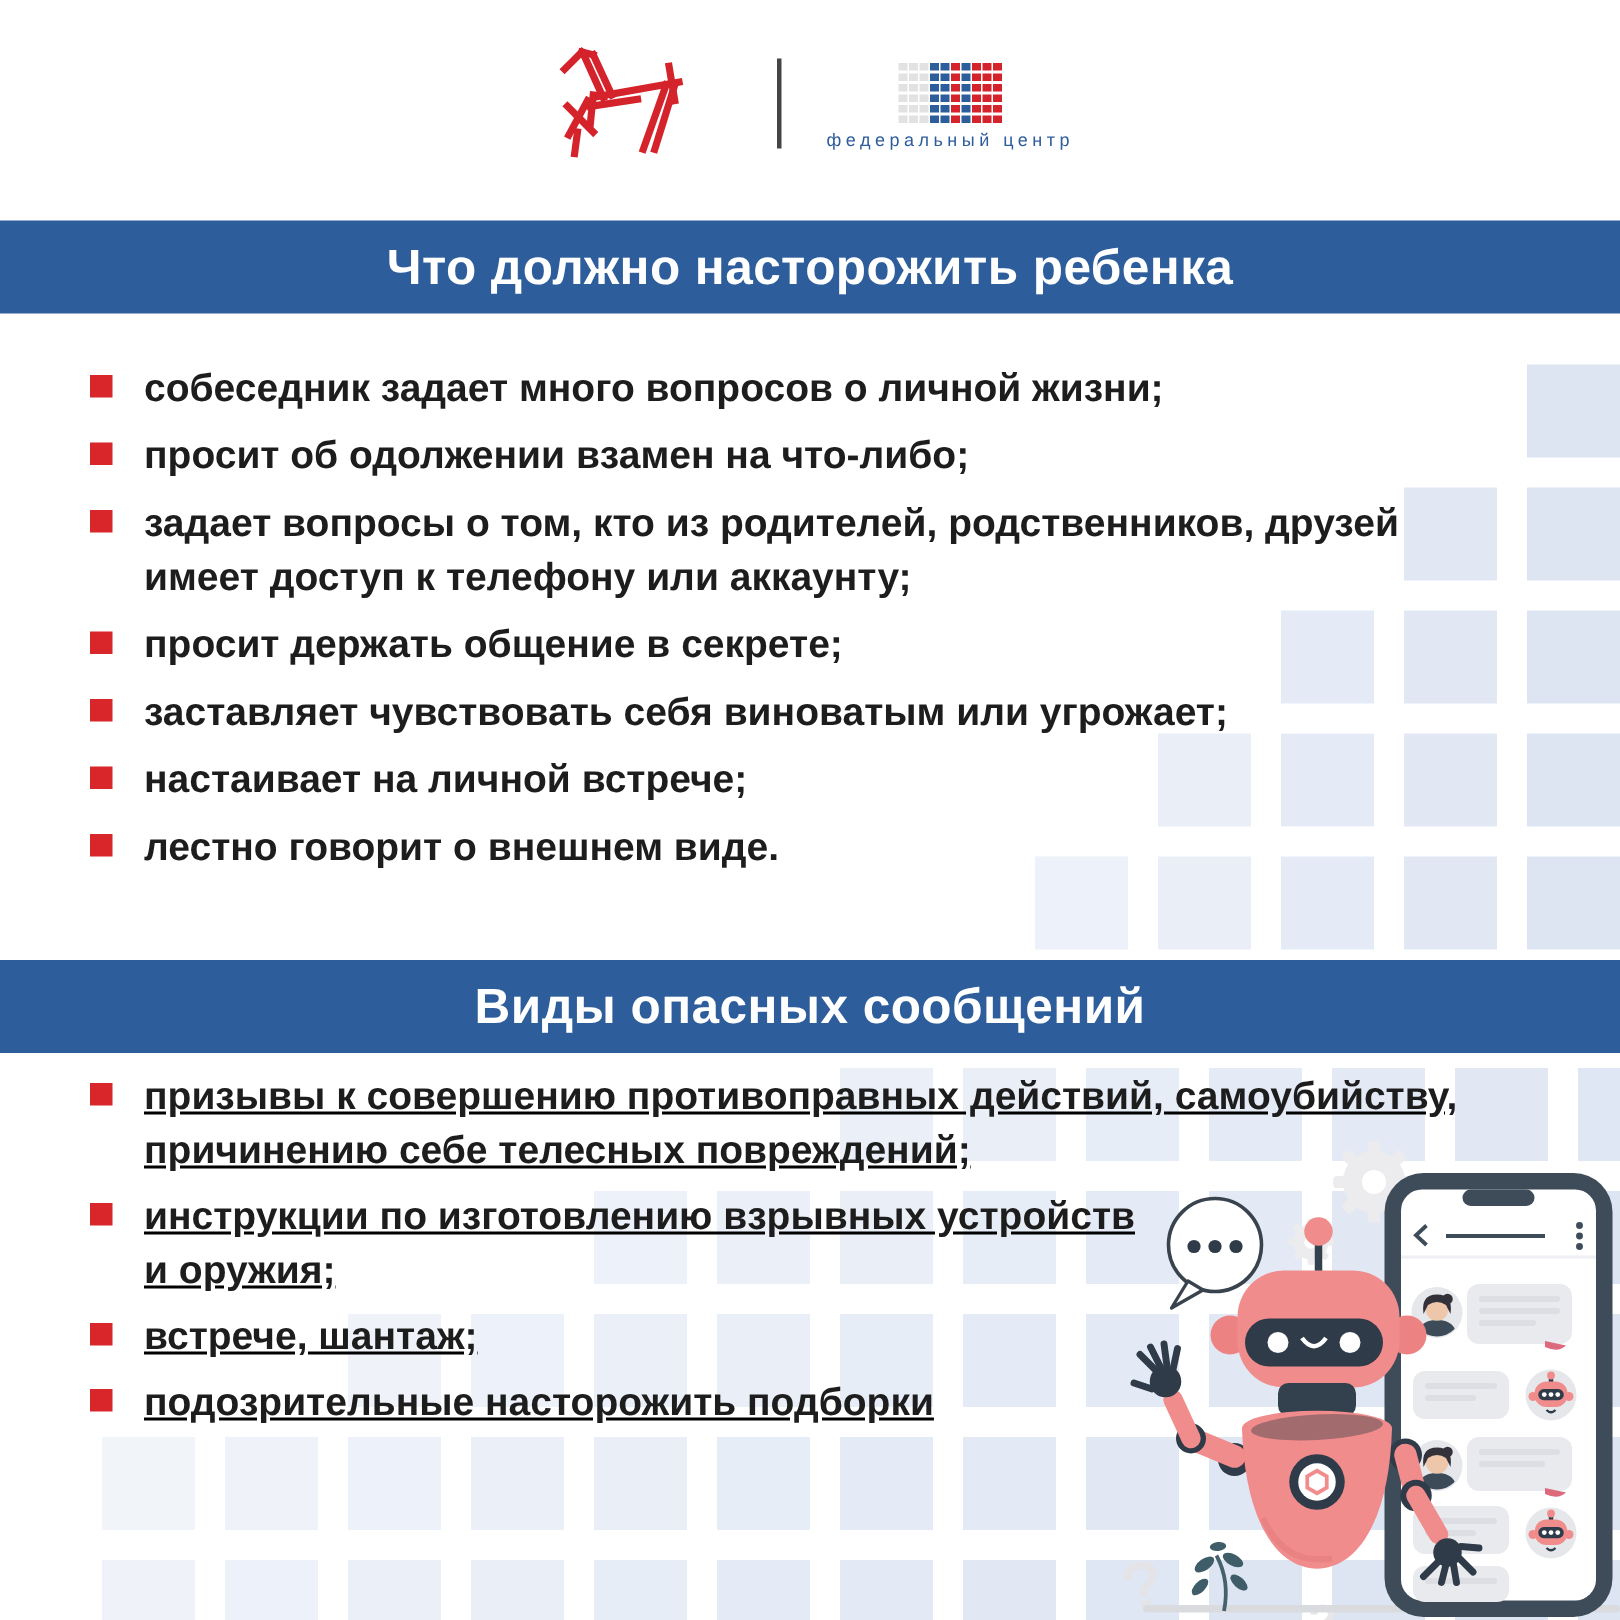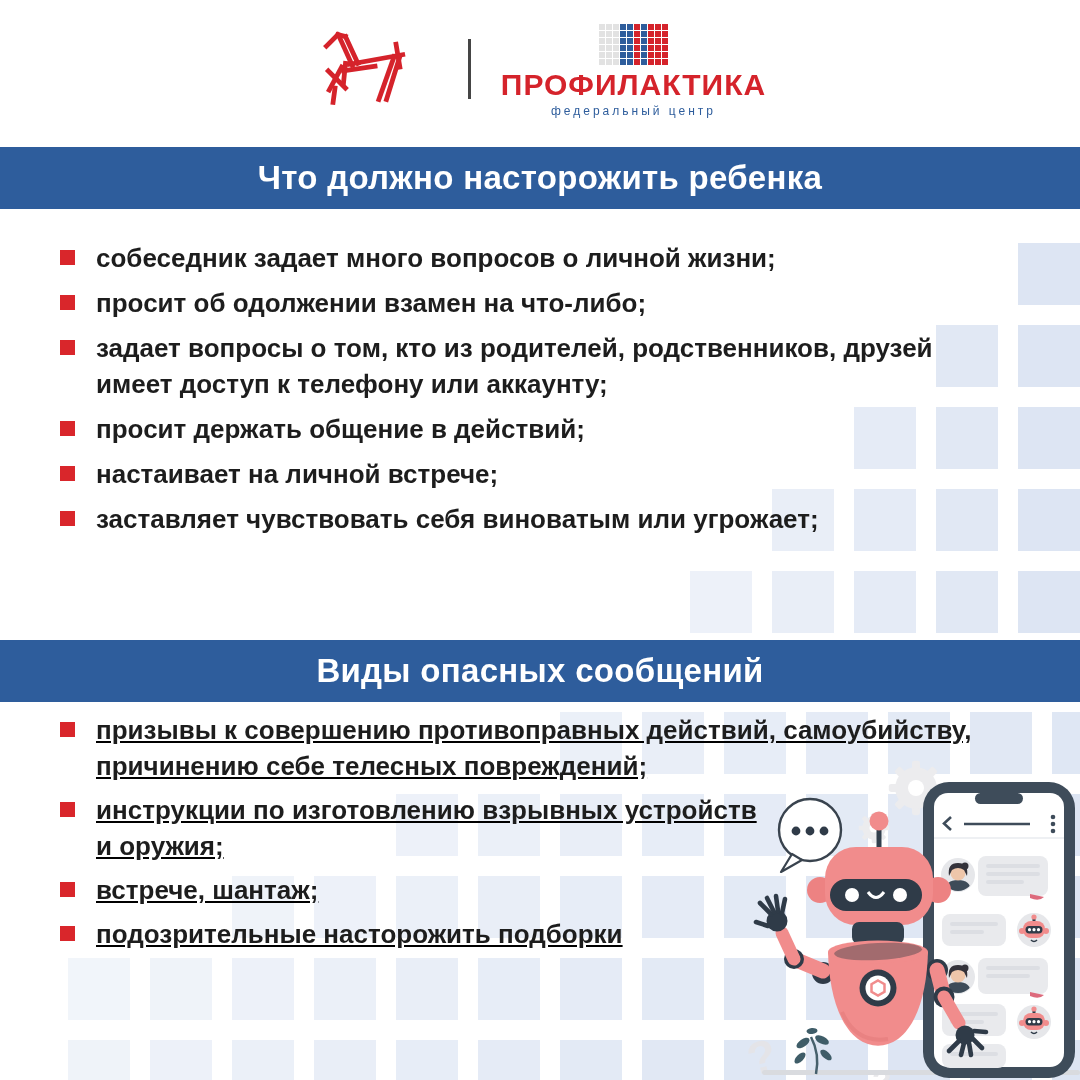--- a/index.html
+++ b/index.html
@@ -189,7 +189,6 @@
           <i style="background: rgb(213, 35, 43);"></i>
           <i style="background: rgb(213, 35, 43);"></i>
         </div>
-      <div class="brand-title">ПРОФИЛАКТИКА</div>
       <div class="brand-tagline">федеральный центр</div>
     </div>
   </div>

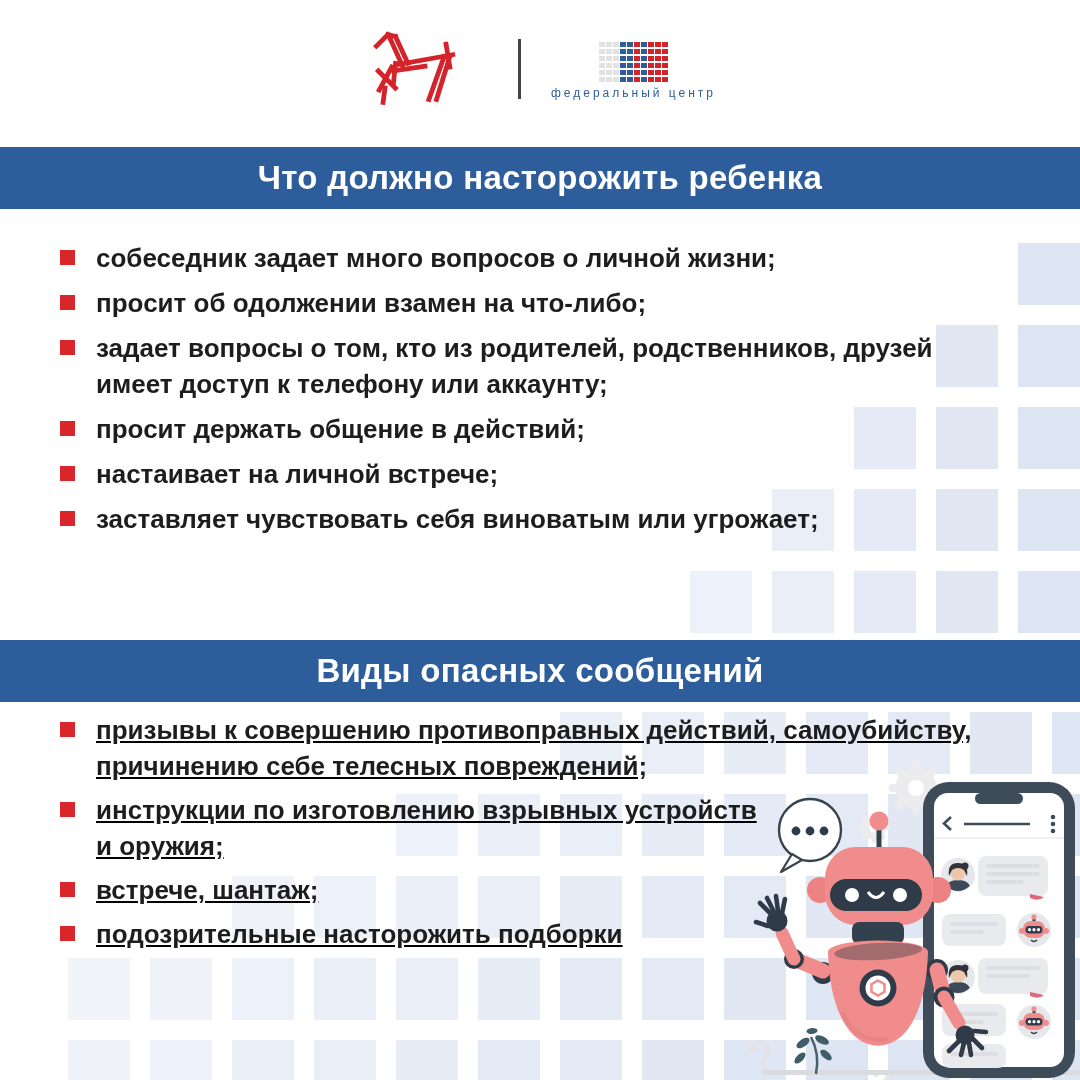--- a/index.html
+++ b/index.html
@@ -205,7 +205,7 @@
       <div class="item"><span class="bullet"></span><span>просит об одолжении взамен на что-либо;</span></div>
       <div class="item"><span class="bullet"></span><span>задает вопросы о том, кто из родителей, родственников, друзей
 имеет доступ к телефону или аккаунту;</span></div>
-      <div class="item"><span class="bullet"></span><span>просит держать общение в действий;</span></div>
+      <div class="item"><span class="bullet"></span><span>просит держать общение в секрете;</span></div>
       <div class="item"><span class="bullet"></span><span>настаивает на личной встрече;</span></div>
       <div class="item"><span class="bullet"></span><span>заставляет чувствовать себя виноватым или угрожает;</span></div>
     </div>

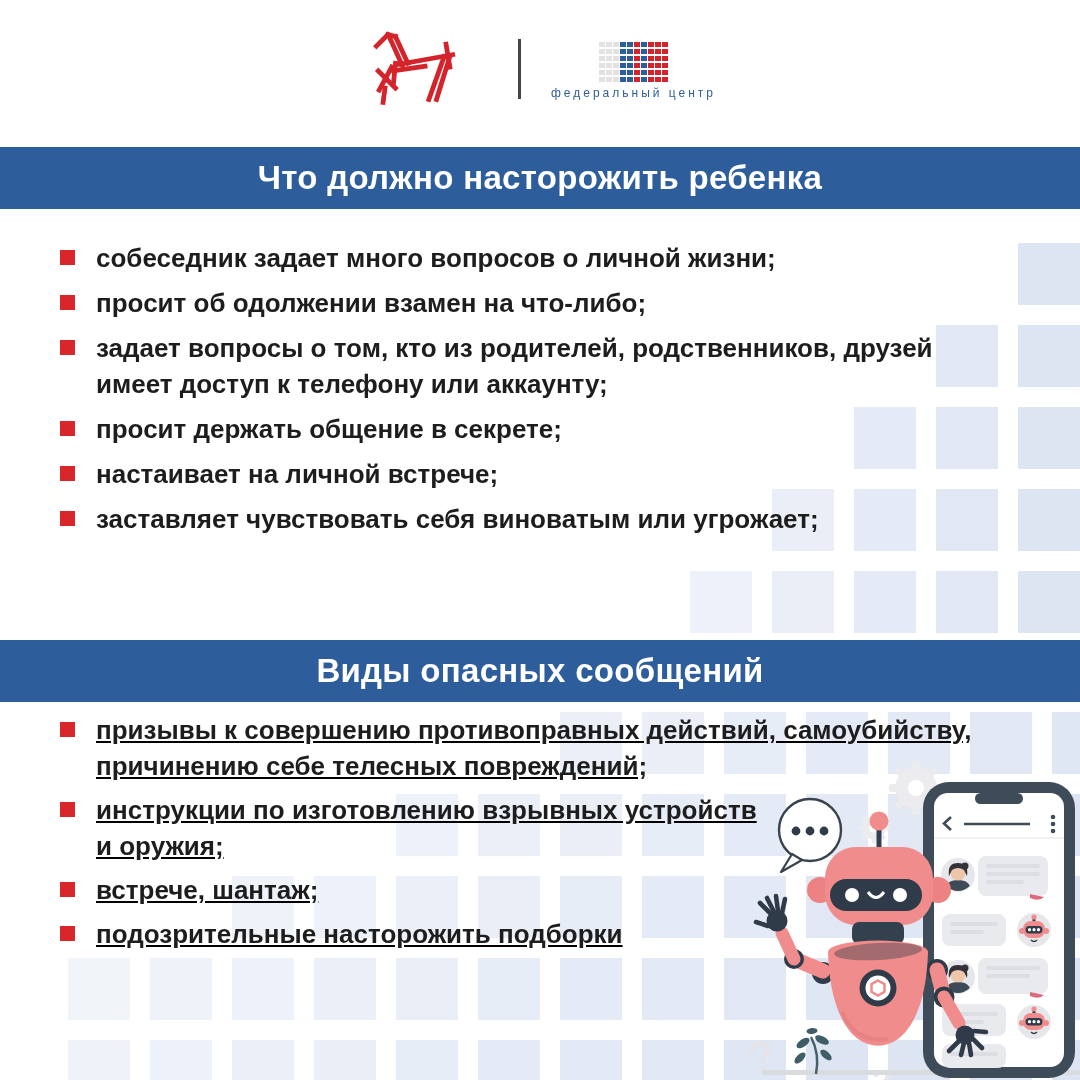--- a/index.html
+++ b/index.html
@@ -206,8 +206,8 @@
       <div class="item"><span class="bullet"></span><span>задает вопросы о том, кто из родителей, родственников, друзей
 имеет доступ к телефону или аккаунту;</span></div>
       <div class="item"><span class="bullet"></span><span>просит держать общение в секрете;</span></div>
+      <div class="item"><span class="bullet"></span><span>заставляет чувствовать себя виноватым или угрожает;</span></div>
       <div class="item"><span class="bullet"></span><span>настаивает на личной встрече;</span></div>
-      <div class="item"><span class="bullet"></span><span>заставляет чувствовать себя виноватым или угрожает;</span></div>
     </div>
   <div class="list" id="list2">
       <div class="item"><span class="bullet"></span><span>призывы к совершению противоправных действий, самоубийству,

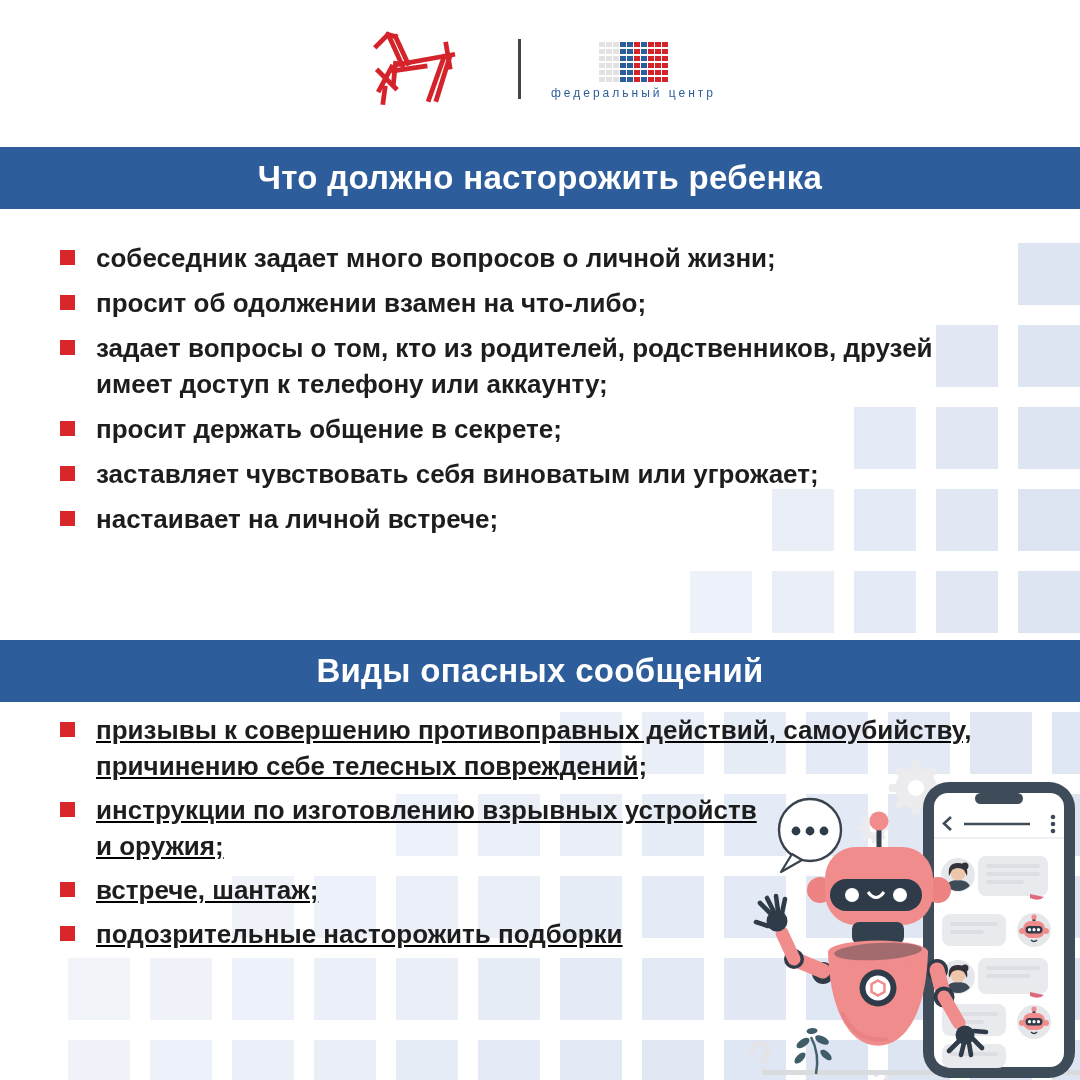--- a/index.html
+++ b/index.html
@@ -208,6 +208,7 @@
       <div class="item"><span class="bullet"></span><span>просит держать общение в секрете;</span></div>
       <div class="item"><span class="bullet"></span><span>заставляет чувствовать себя виноватым или угрожает;</span></div>
       <div class="item"><span class="bullet"></span><span>настаивает на личной встрече;</span></div>
+      <div class="item"><span class="bullet"></span><span>лестно говорит о внешнем виде.</span></div>
     </div>
   <div class="list" id="list2">
       <div class="item"><span class="bullet"></span><span>призывы к совершению противоправных действий, самоубийству,

